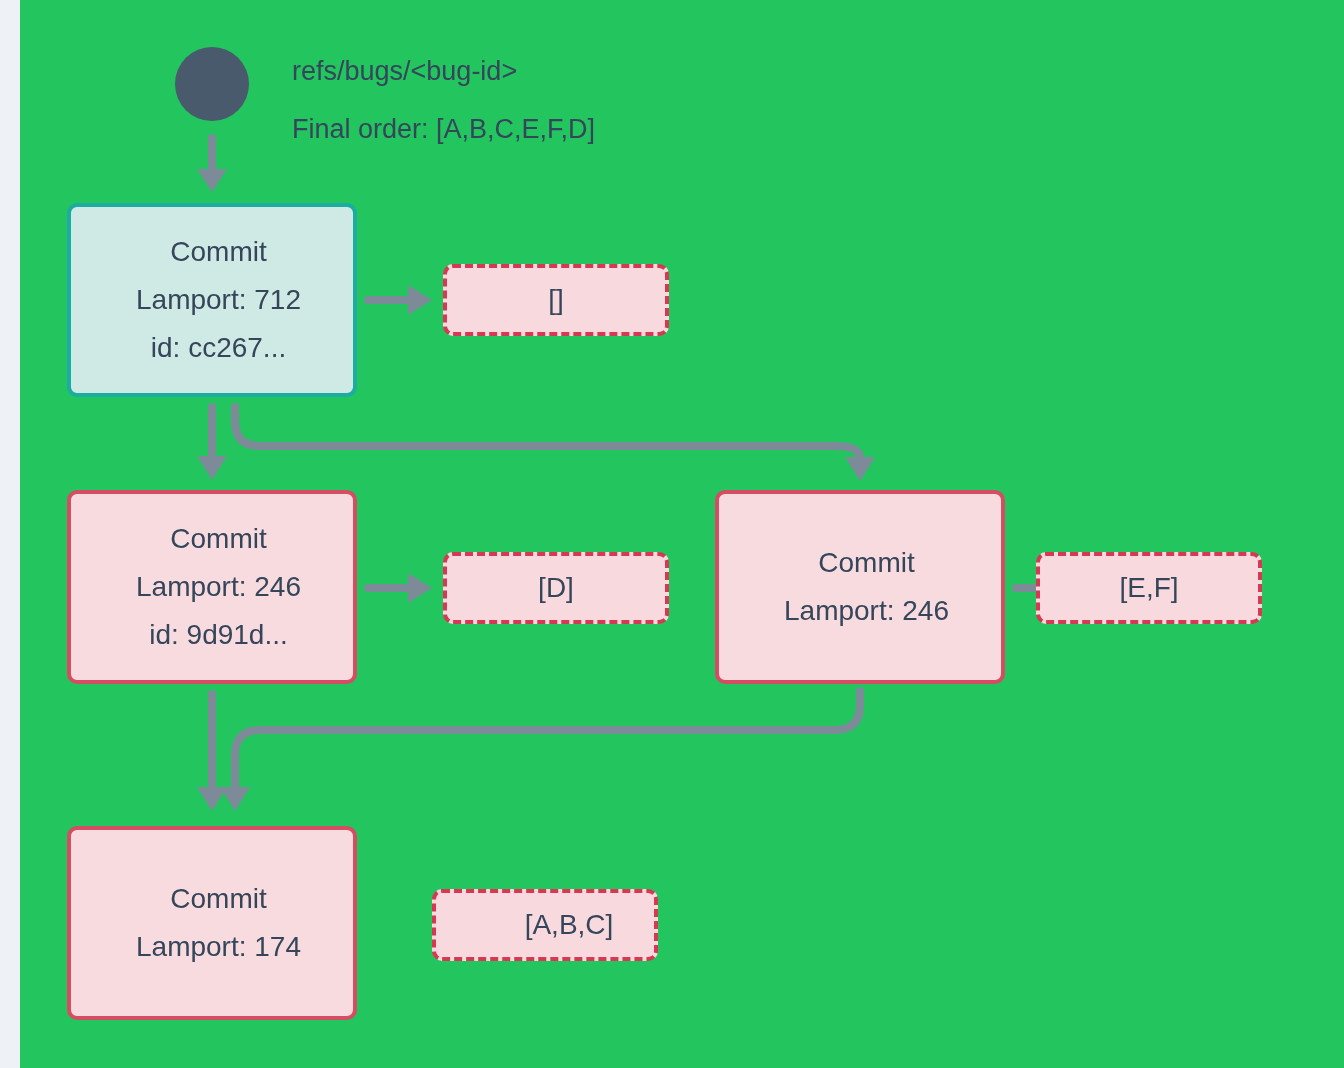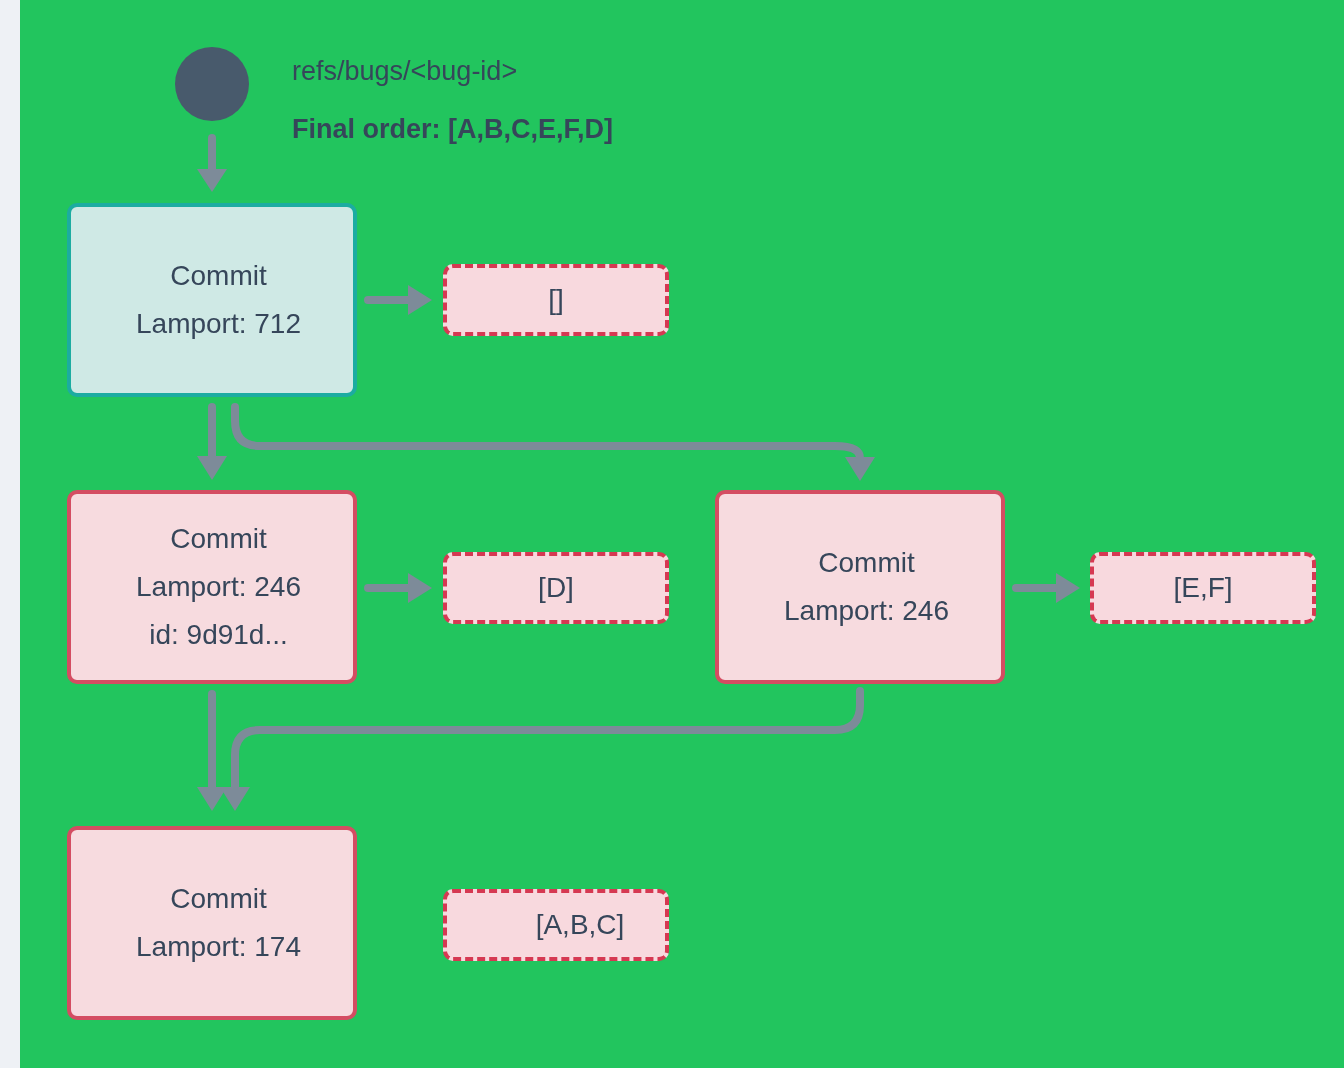--- a/index.html
+++ b/index.html
@@ -50,7 +50,7 @@
     position: absolute;
     left: 272px; top: 114px;
     font-size: 27px;
-    font-weight: bold;
+    font-weight: normal;
     color: #36465a;
     white-space: nowrap;
   }

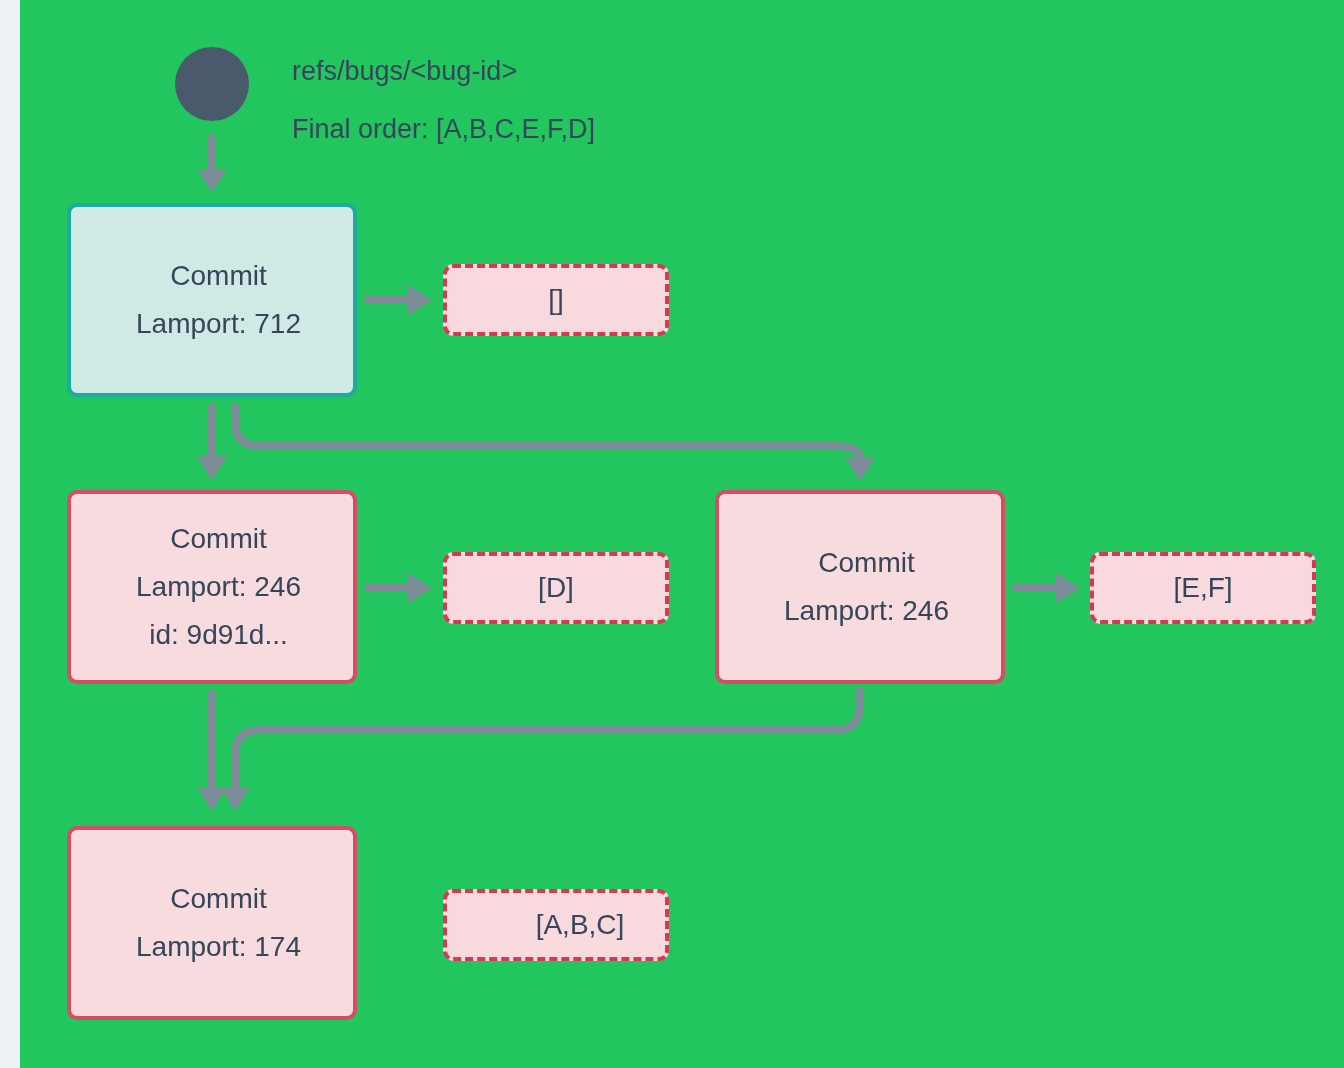--- a/index.html
+++ b/index.html
@@ -148,6 +148,7 @@
   <div class="commit-node teal pos-node-root">
     <div>Commit</div>
     <div>Lamport: 712</div>
+    <div>id: cc267...</div>
   </div>
   <div class="ops-box pos-ops-root">[]</div>
 

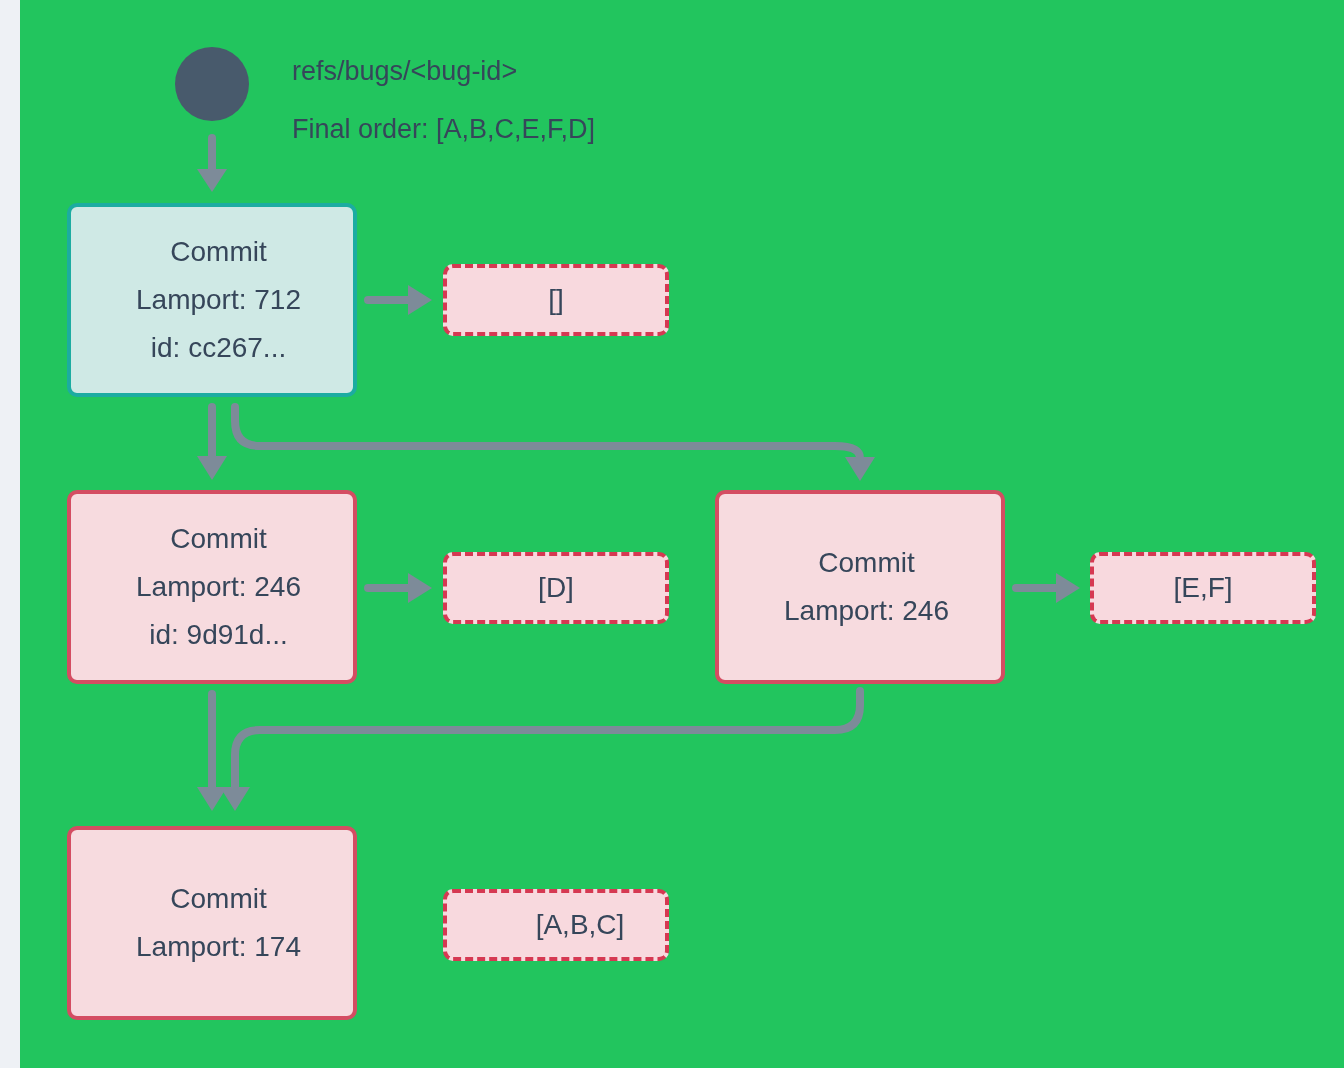--- a/index.html
+++ b/index.html
@@ -96,7 +96,7 @@
   .pos-node-merge { left: 47px;  top: 826px; }
   .pos-ops-root   { left: 423px;  top: 264px; }
   .pos-ops-left   { left: 423px;  top: 552px; }
-  .pos-ops-right  { left: 1070px; top: 552px; }
+  .pos-ops-right  { left: 1016px; top: 552px; }
   .pos-ops-merge  { left: 423px;  top: 889px; padding-left: 48px; }
 </style>
 </head>

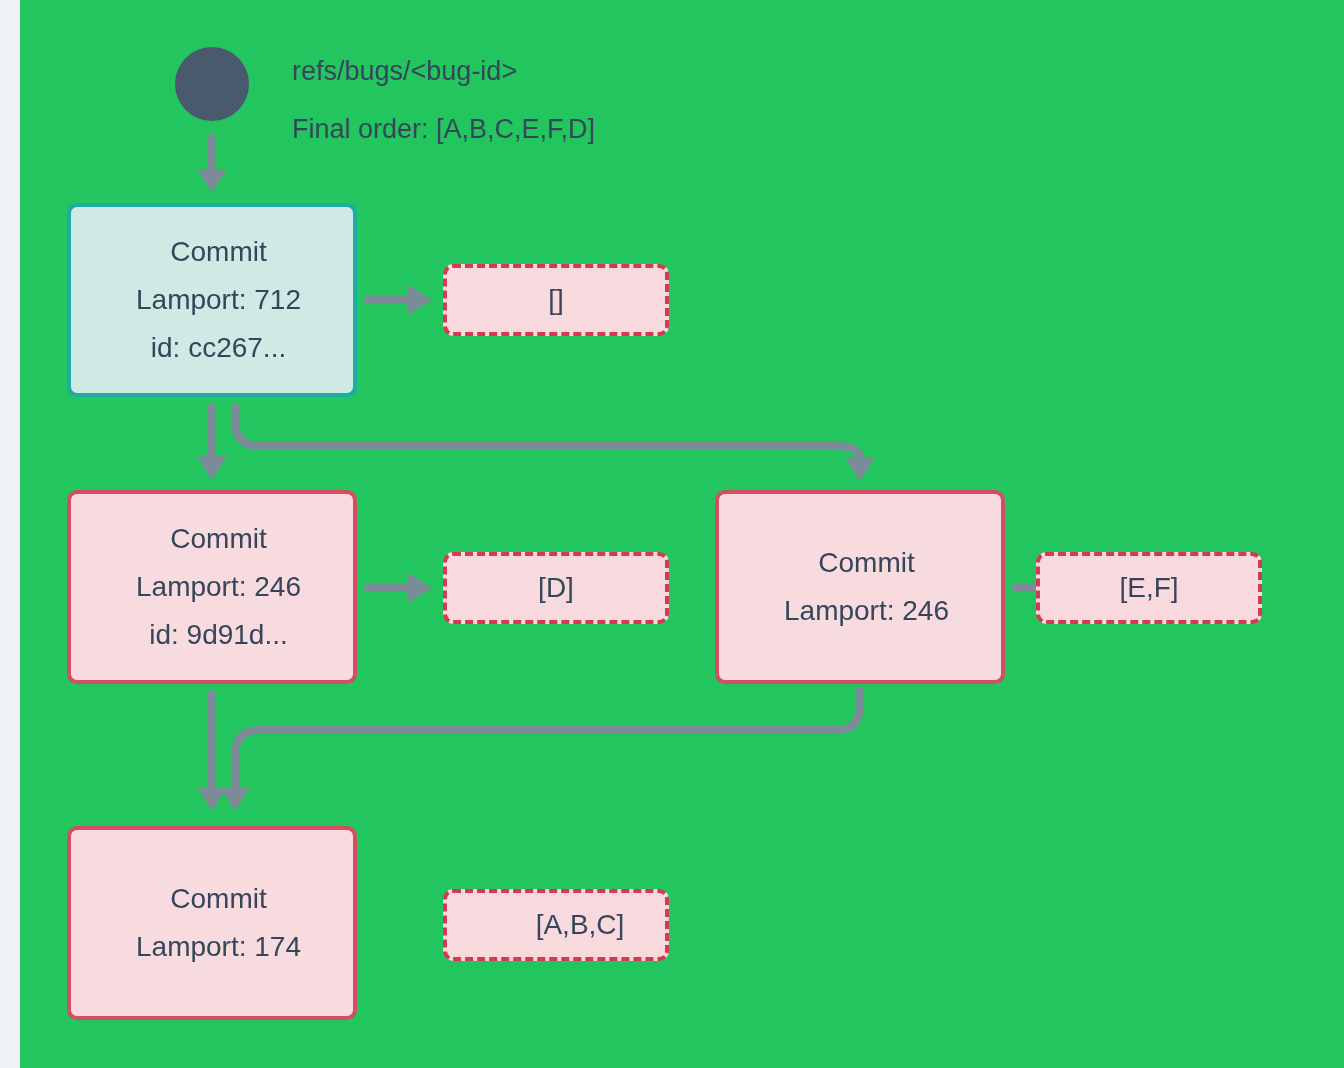--- a/index.html
+++ b/index.html
@@ -97,7 +97,7 @@
   .pos-ops-root   { left: 423px;  top: 264px; }
   .pos-ops-left   { left: 423px;  top: 552px; }
   .pos-ops-right  { left: 1016px; top: 552px; }
-  .pos-ops-merge  { left: 423px;  top: 889px; padding-left: 48px; }
+  .pos-ops-merge  { left: 412px;  top: 889px; padding-left: 48px; }
 </style>
 </head>
 <body>

